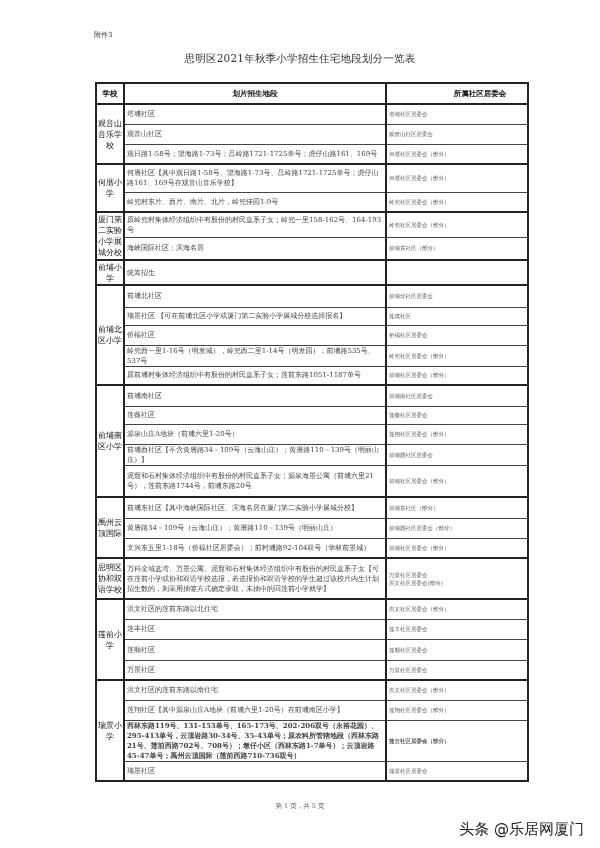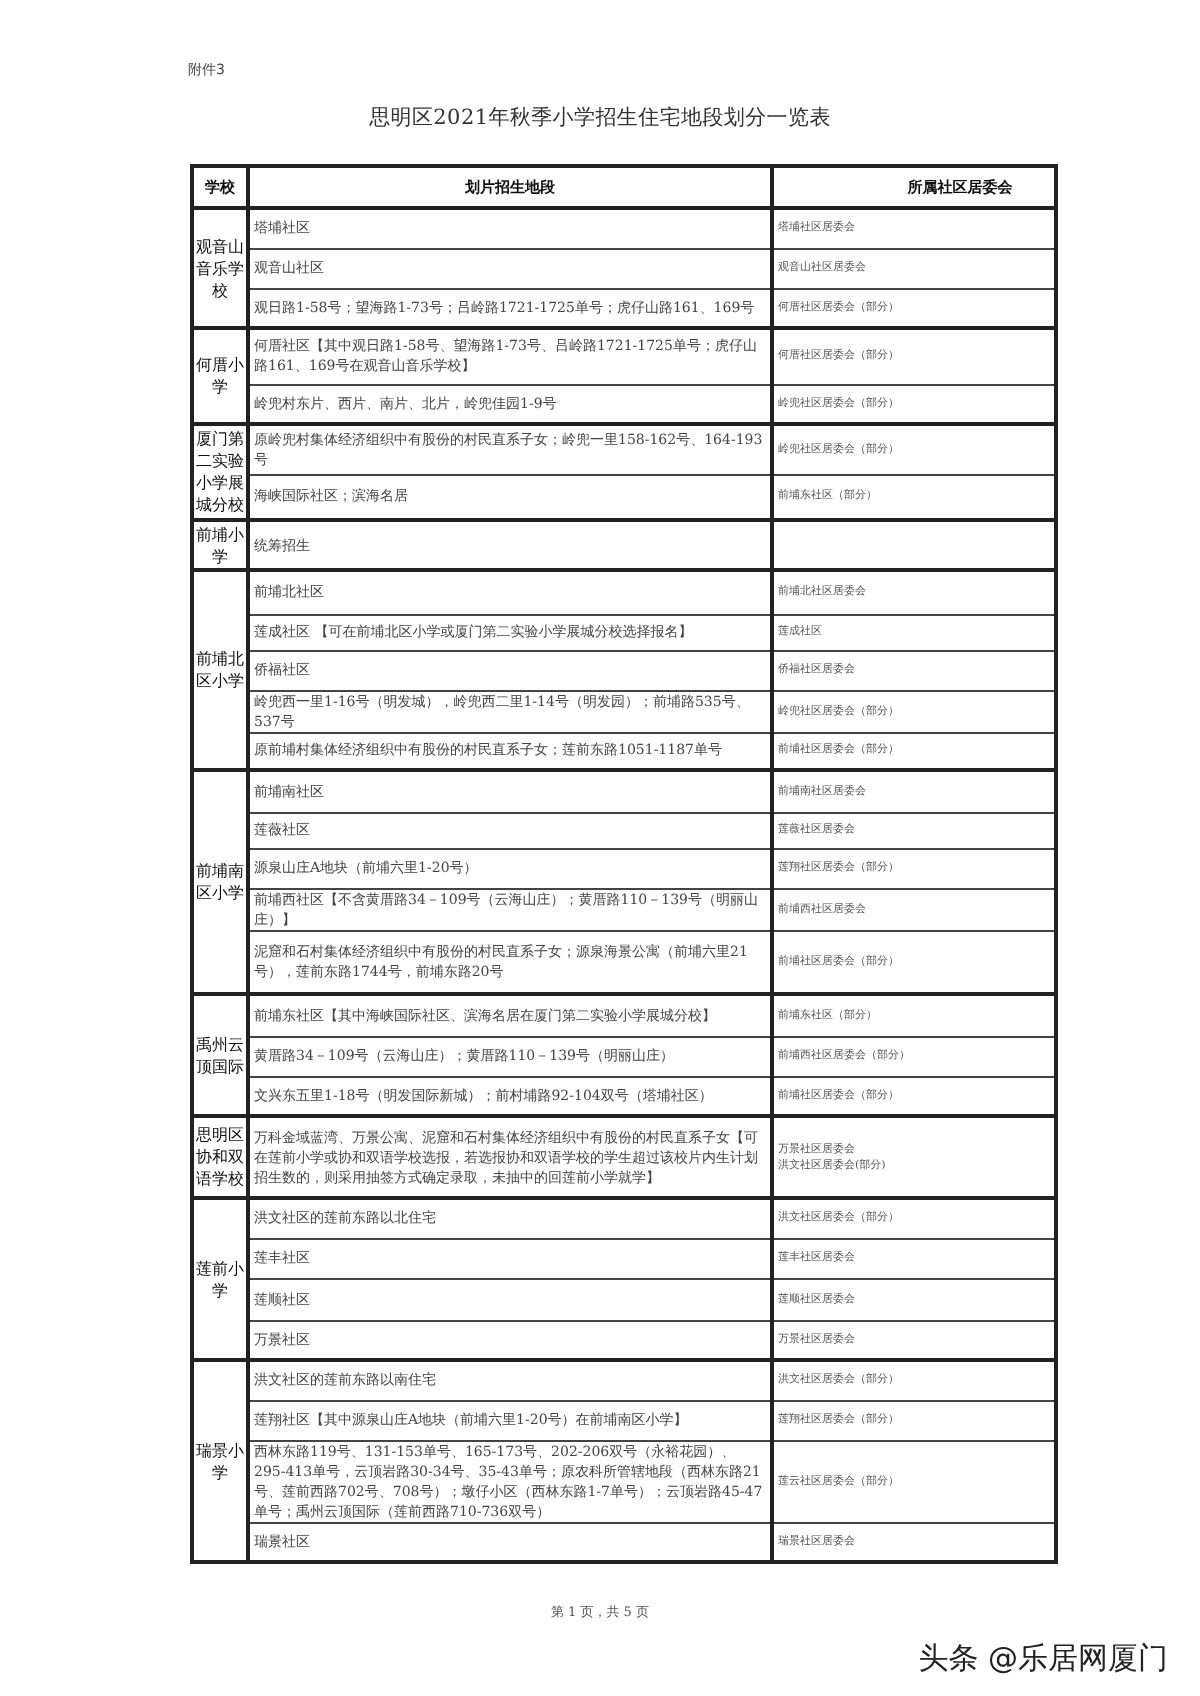--- a/index.html
+++ b/index.html
@@ -77,7 +77,7 @@
         <td class="comm" style="white-space: pre-line;">前埔北社区居委会</td>
       </tr>
       <tr style="height: 18px;">
-        <td class="addr">莲成社区 【可在前埔北区小学或厦门第二实验小学展城分校选择报名】</td>
+        <td class="addr">瑞景社区 【可在前埔北区小学或厦门第二实验小学展城分校选择报名】</td>
         <td class="comm" style="white-space: pre-line;">莲成社区</td>
       </tr>
       <tr style="height: 20px;">

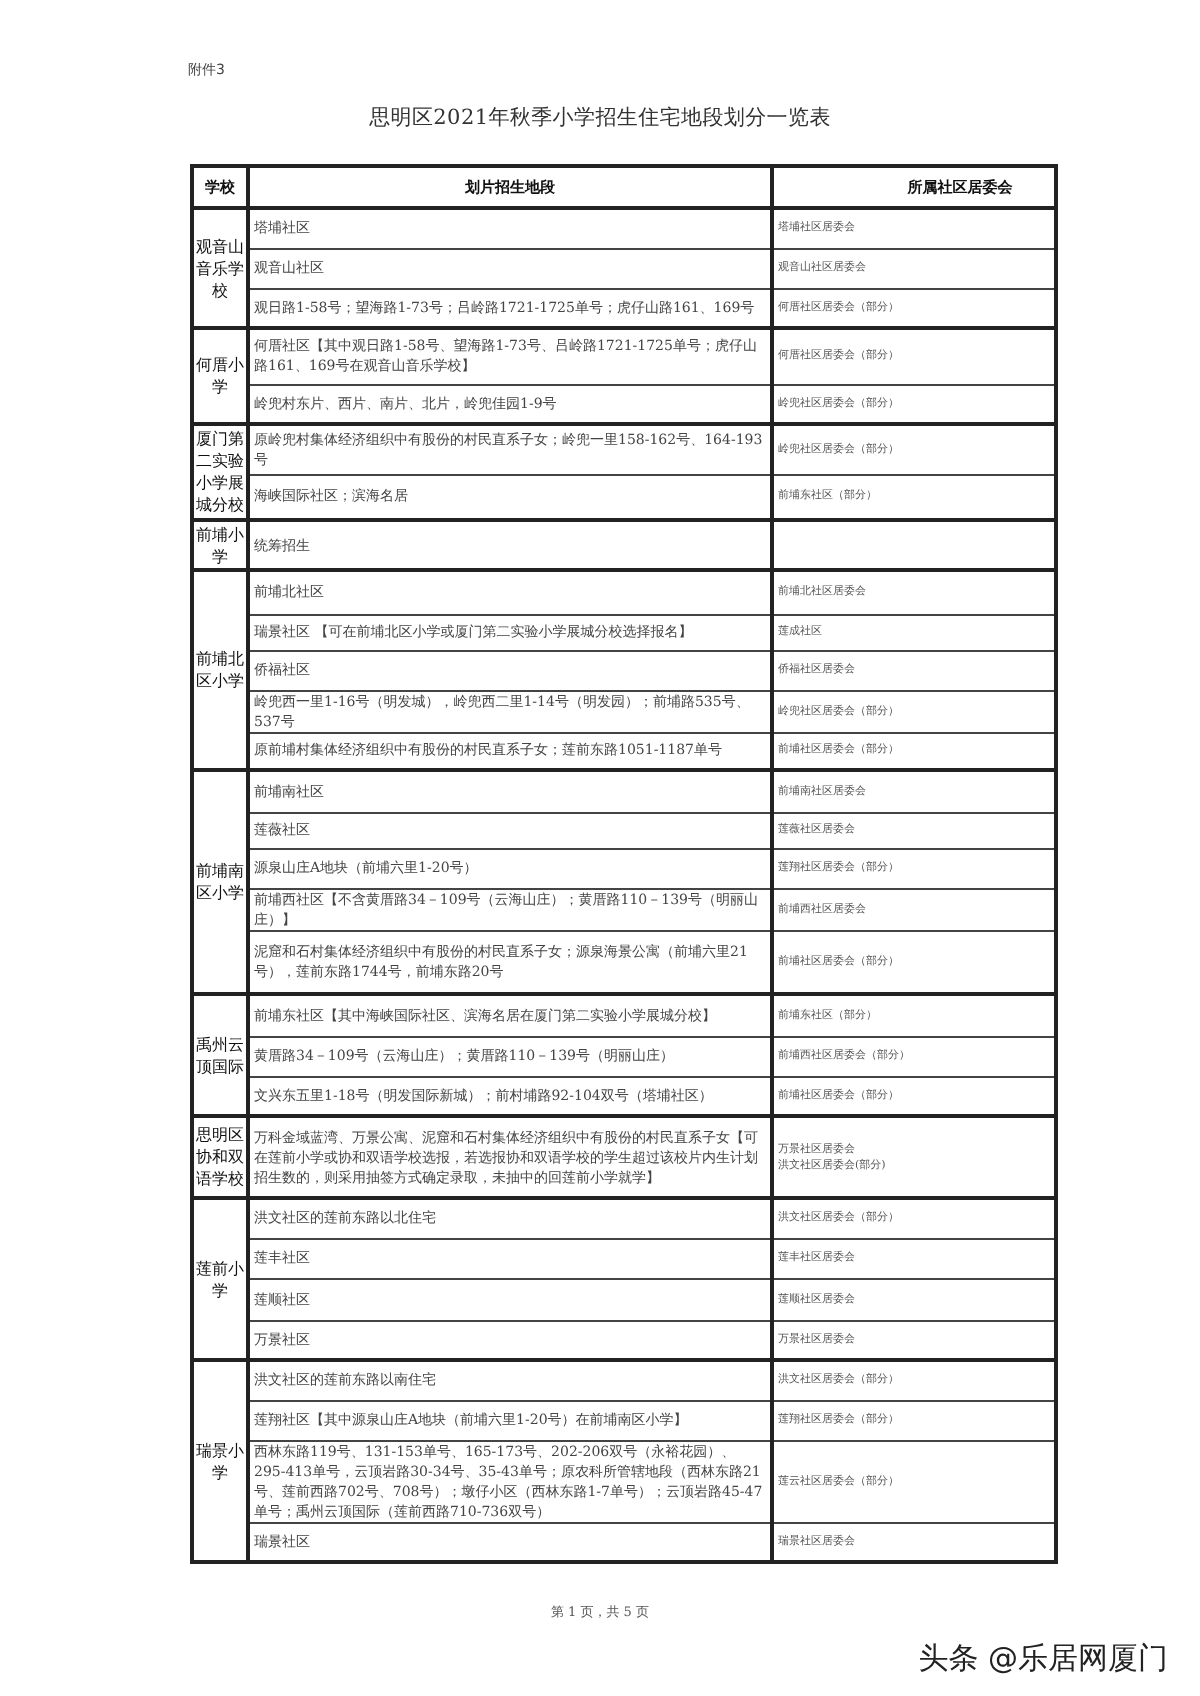--- a/index.html
+++ b/index.html
@@ -123,7 +123,7 @@
         <td class="comm" style="white-space: pre-line;">前埔西社区居委会（部分）</td>
       </tr>
       <tr style="height: 20px;">
-        <td class="addr">文兴东五里1-18号（明发国际新城）；前村埔路92-104双号（塔埔社区）</td>
+        <td class="addr">文兴东五里1-18号（侨福社区居委会）；前村埔路92-104双号（华林前景城）</td>
         <td class="comm" style="white-space: pre-line;">前埔社区居委会（部分）</td>
       </tr>
       <tr class="grp" style="height: 41px;">

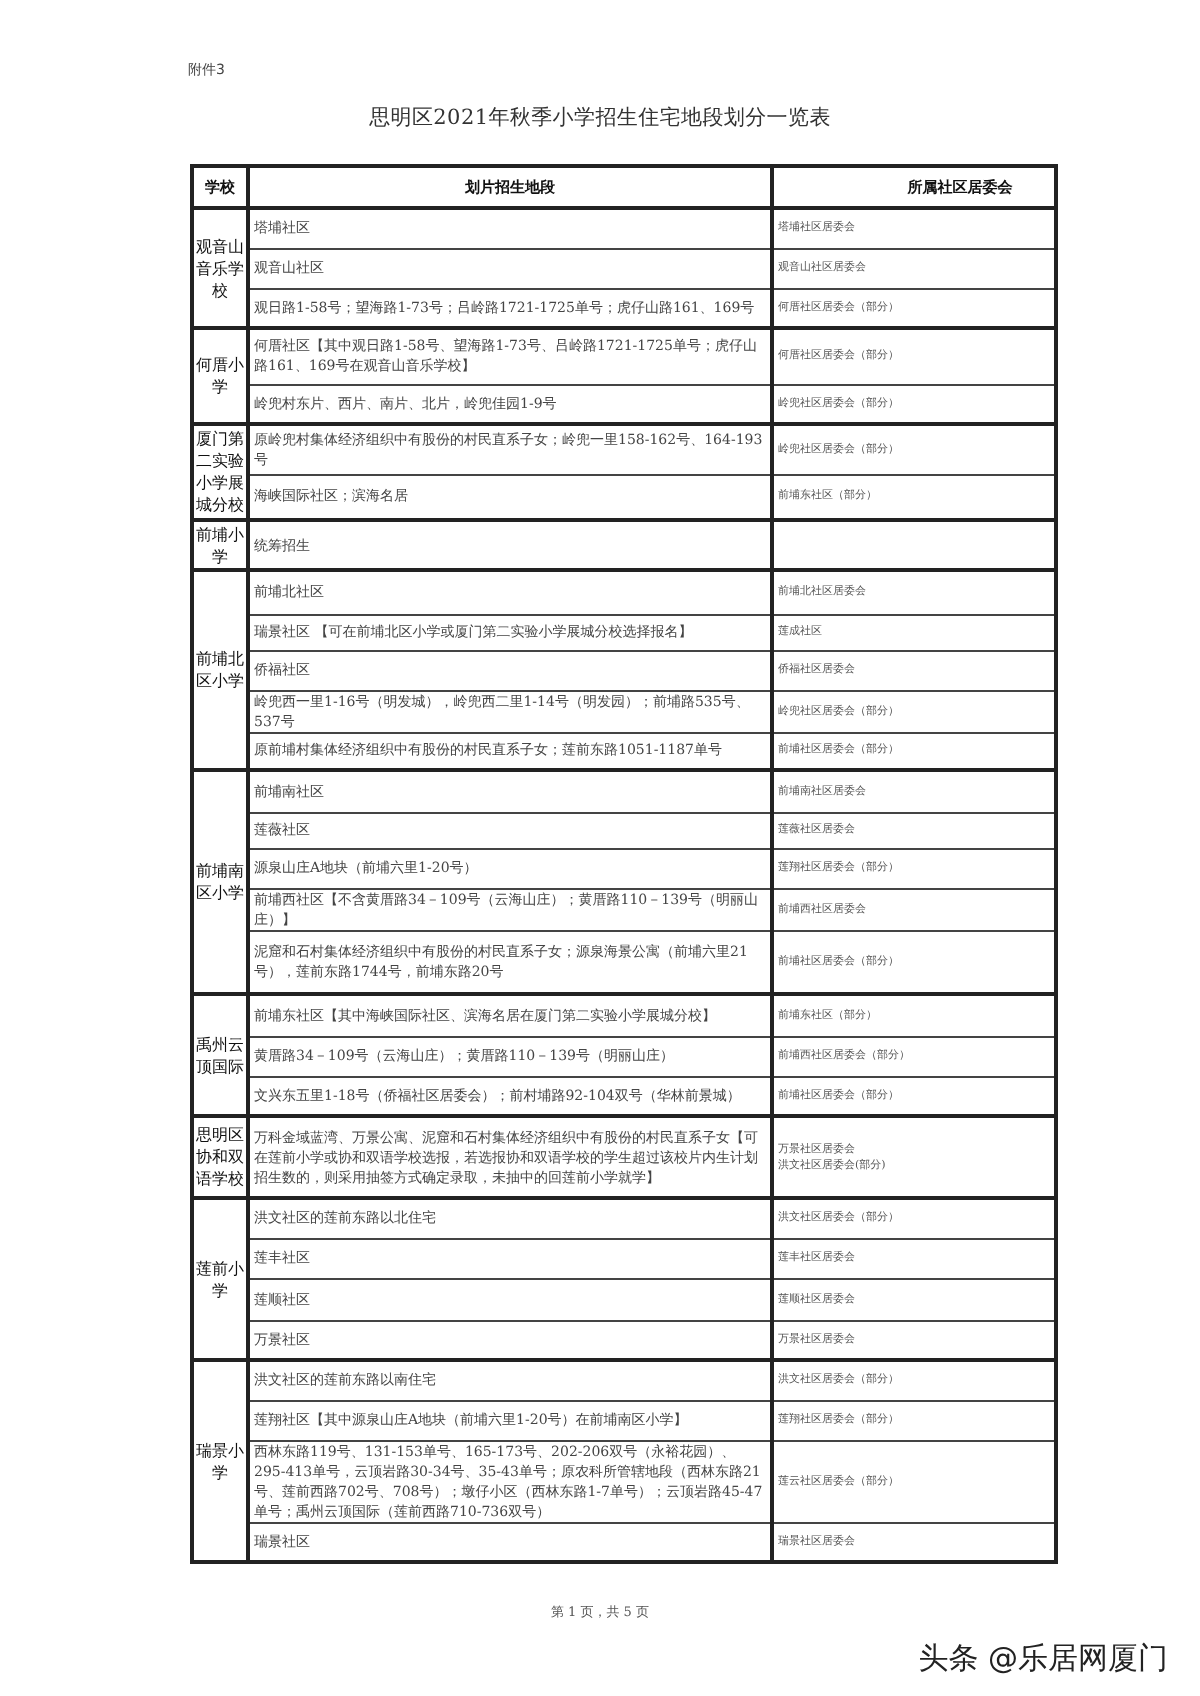--- a/index.html
+++ b/index.html
@@ -158,7 +158,7 @@
         <td class="addr">莲翔社区【其中源泉山庄A地块（前埔六里1-20号）在前埔南区小学】</td>
         <td class="comm" style="white-space: pre-line;">莲翔社区居委会（部分）</td>
       </tr>
-      <tr style="height: 40px;">
+      <tr style="height: 40px; font-weight: bold;">
         <td class="addr">西林东路119号、131-153单号、165-173号、202-206双号（永裕花园）、295-413单号，云顶岩路30-34号、35-43单号；原农科所管辖地段（西林东路21号、莲前西路702号、708号）；墩仔小区（西林东路1-7单号）；云顶岩路45-47单号；禹州云顶国际（莲前西路710-736双号）</td>
         <td class="comm" style="white-space: pre-line;">莲云社区居委会（部分）</td>
       </tr>

